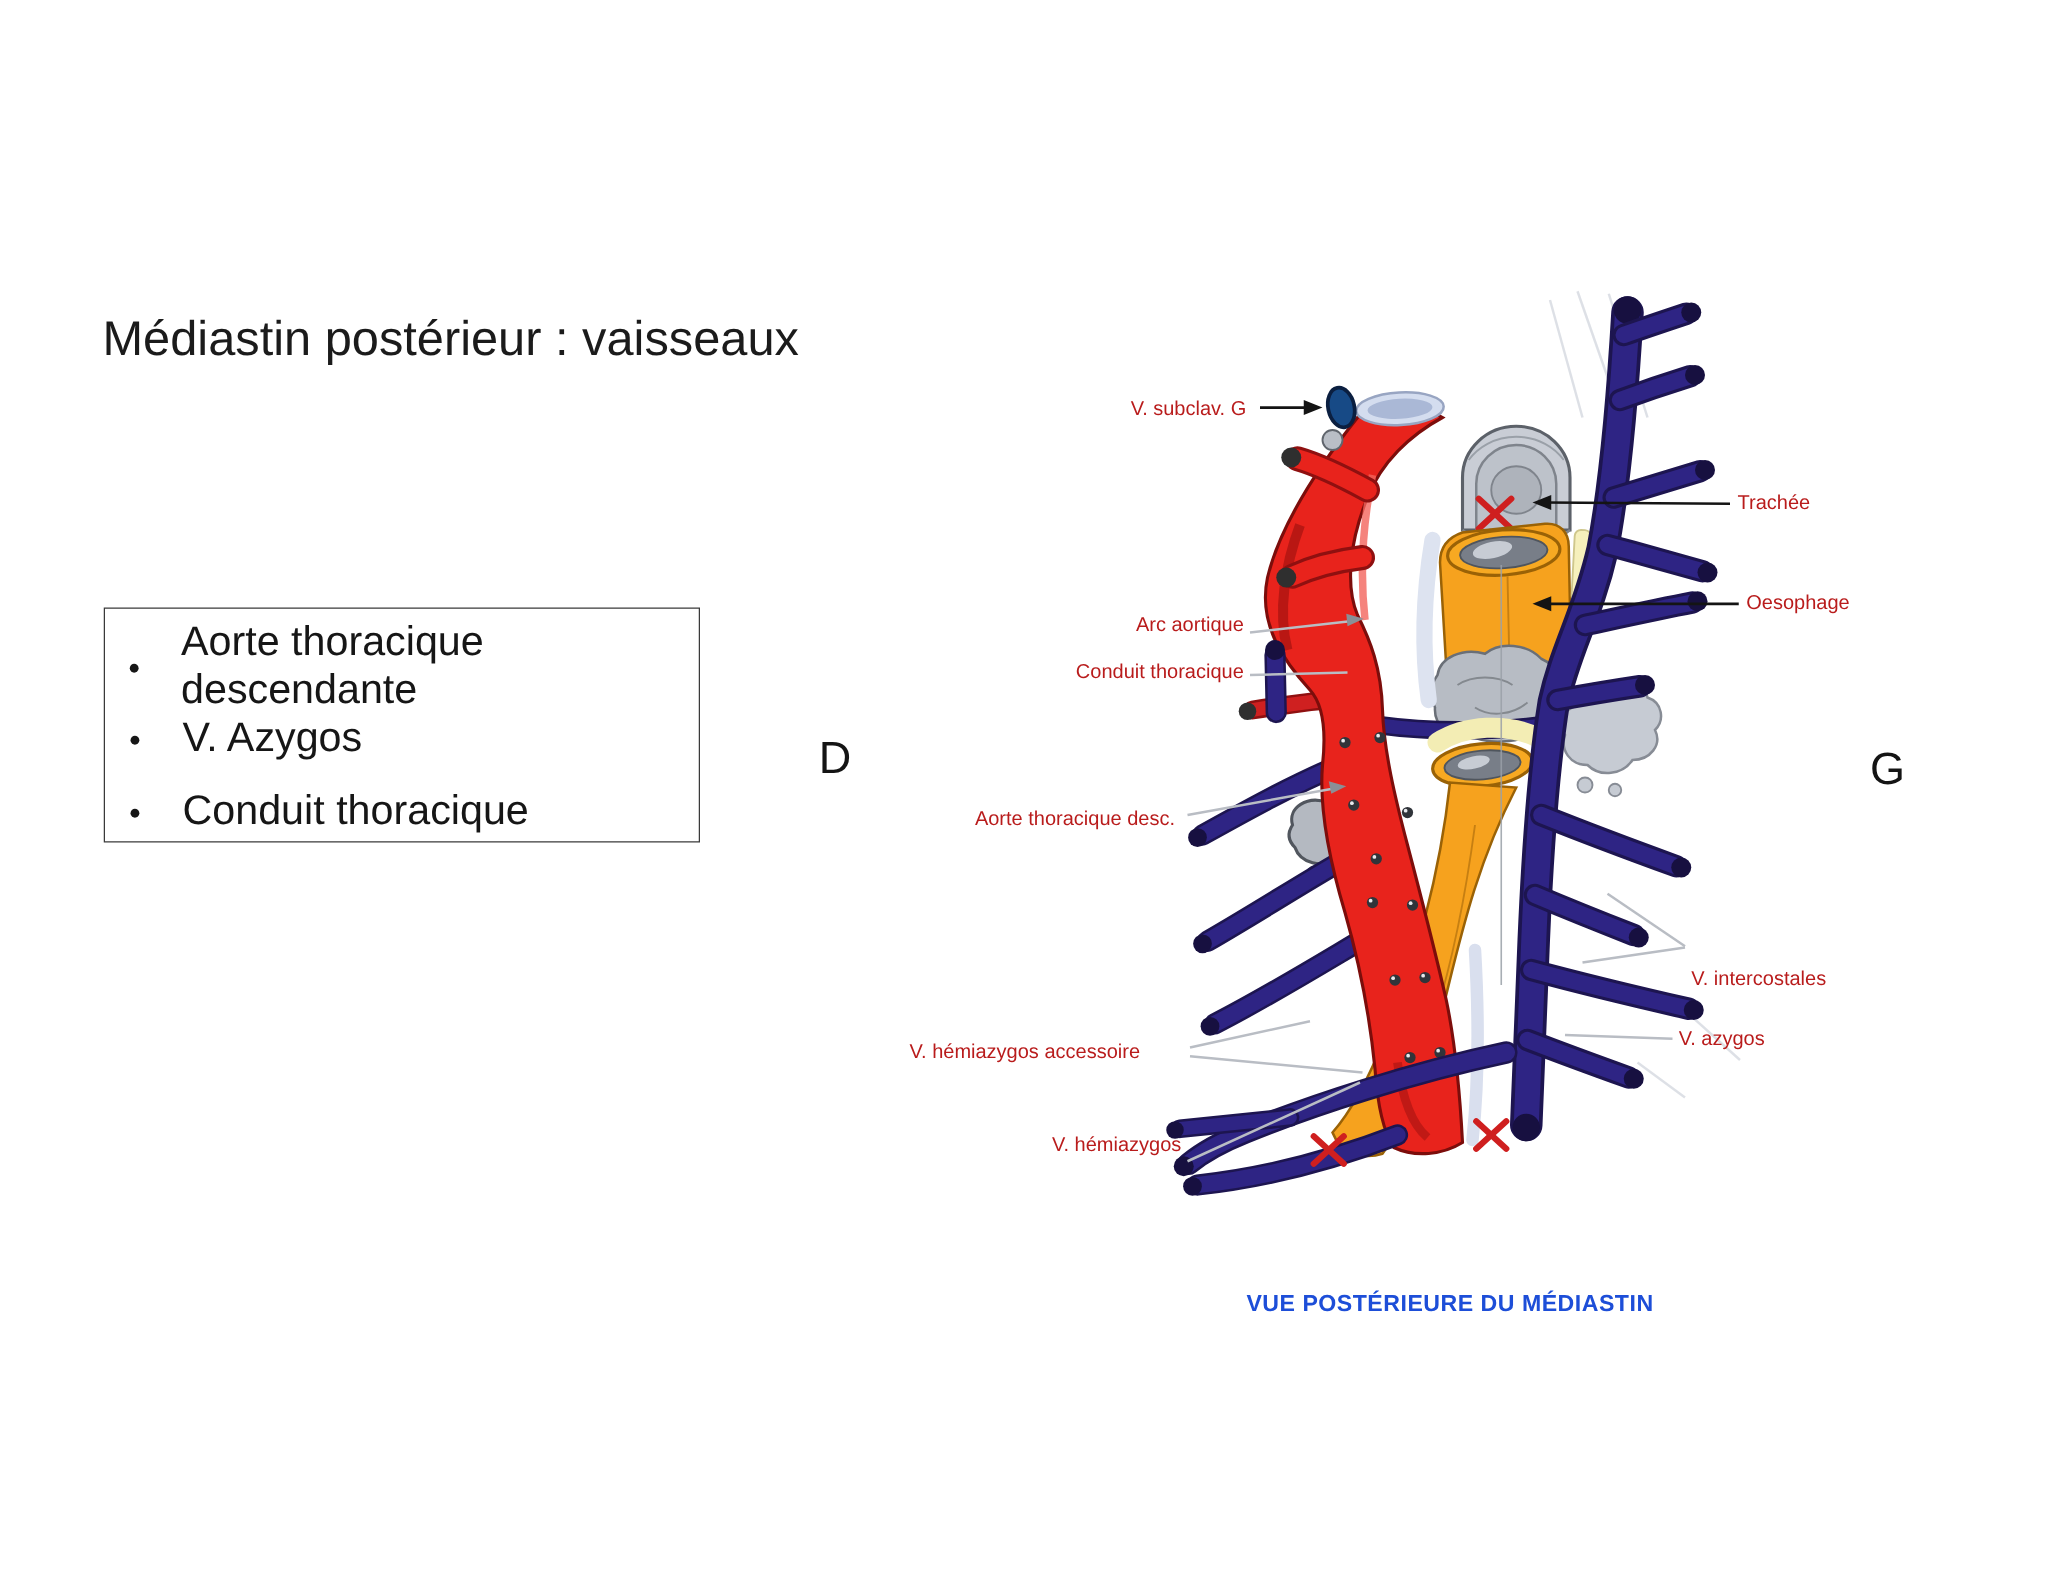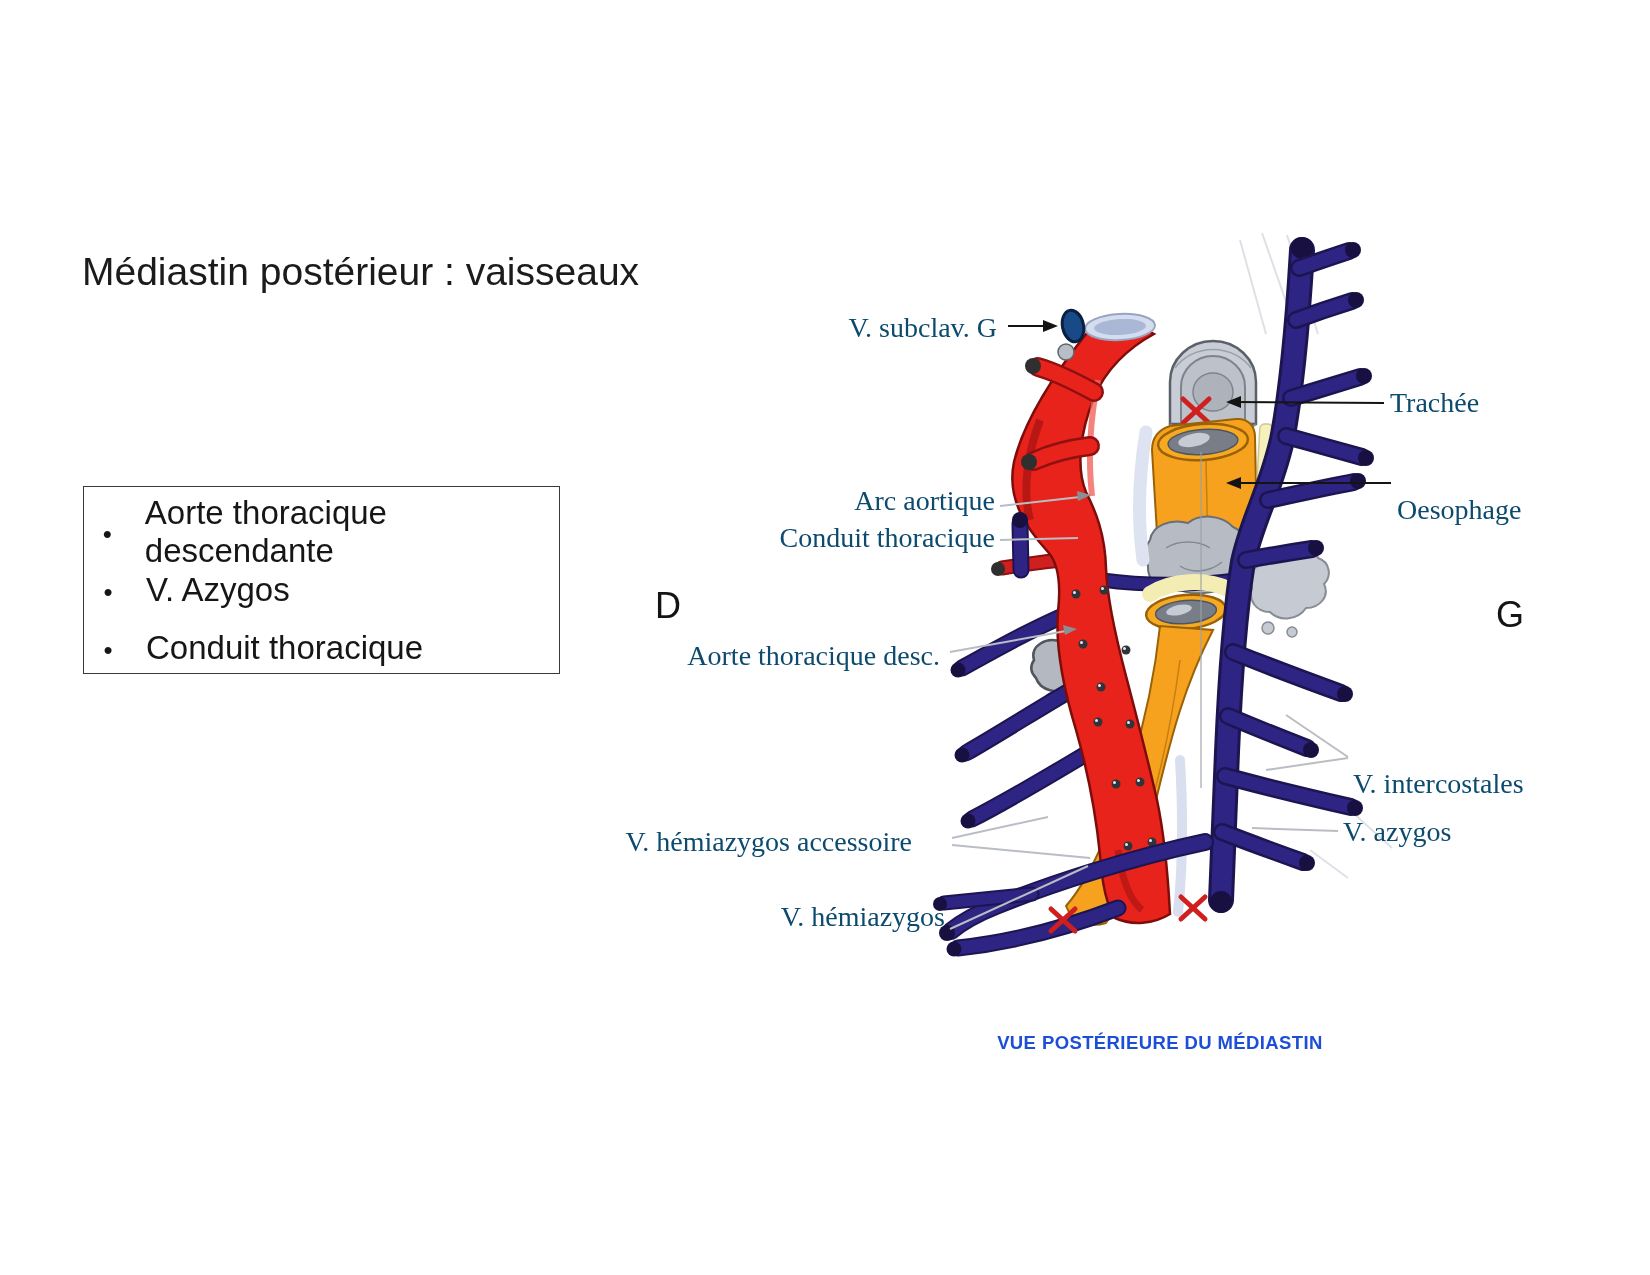--- a/index.html
+++ b/index.html
@@ -12,7 +12,7 @@
   .bullet .dot{width:20px;margin-right:28px;text-align:center;}
   .bullet .dot::before{content:"•";font-size:26px;}
   svg.art{position:absolute;left:0;top:0;width:1650px;height:1275px;}
-  .lbl{position:absolute;font-size:28px;line-height:30px;color:#0c4a6e;white-space:nowrap;font-family:Liberation Serif, serif;}
+  .lbl{position:absolute;font-size:16px;line-height:30px;color:#b91c1c;white-space:nowrap;}
   .lbl.r{text-align:right;}
   .side-letter{position:absolute;font-size:36px;color:#141414;}
   .caption{position:absolute;left:980px;top:1032px;width:360px;text-align:center;

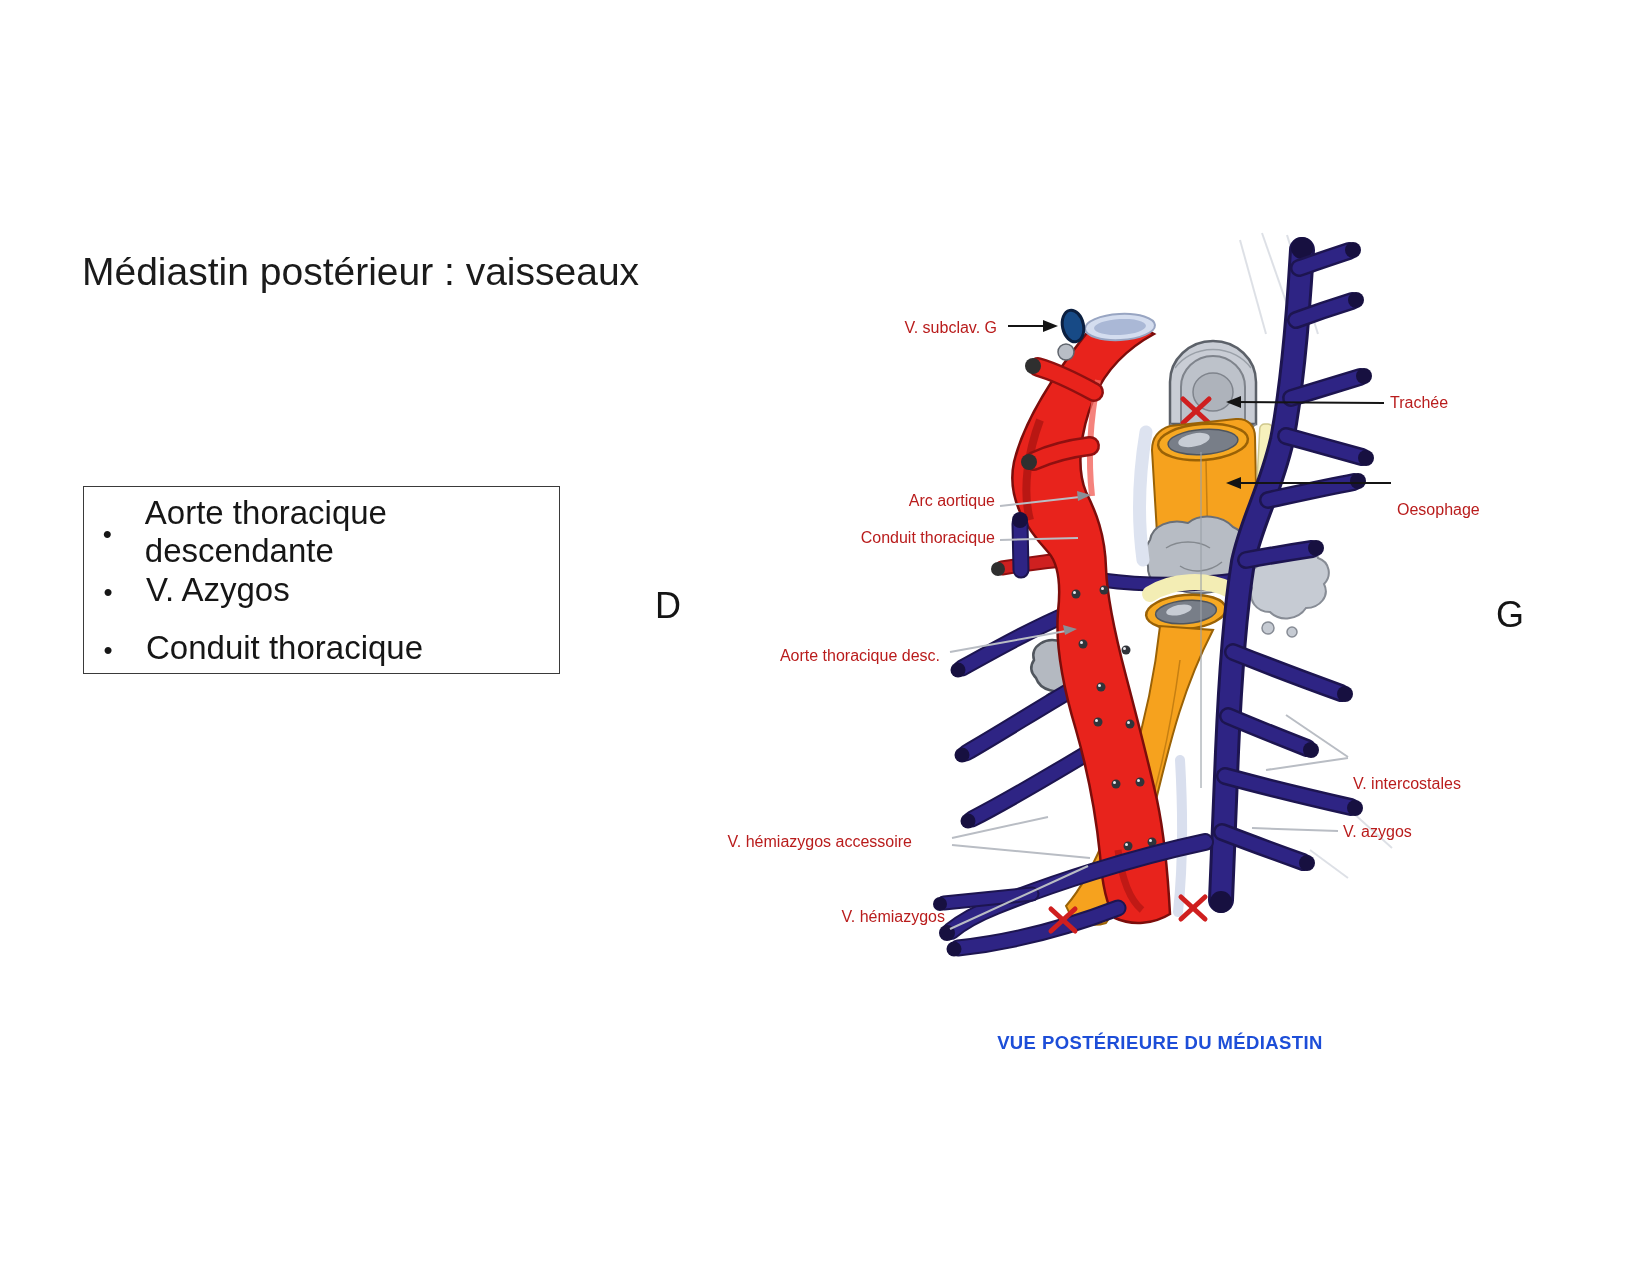--- a/index.html
+++ b/index.html
@@ -277,7 +277,7 @@
   <div class="lbl r" style="right:738px;top:827px;">V. hémiazygos accessoire</div>
   <div class="lbl r" style="right:705px;top:902px;">V. hémiazygos</div>
   <div class="lbl" style="left:1390px;top:388px;">Trachée</div>
-  <div class="lbl" style="left:1397px;top:495px;">Oesophage</div>
+  <div class="lbl" style="left:1397px;top:468px;">Oesophage</div>
   <div class="lbl" style="left:1353px;top:769px;">V. intercostales</div>
   <div class="lbl" style="left:1343px;top:817px;">V. azygos</div>
 

